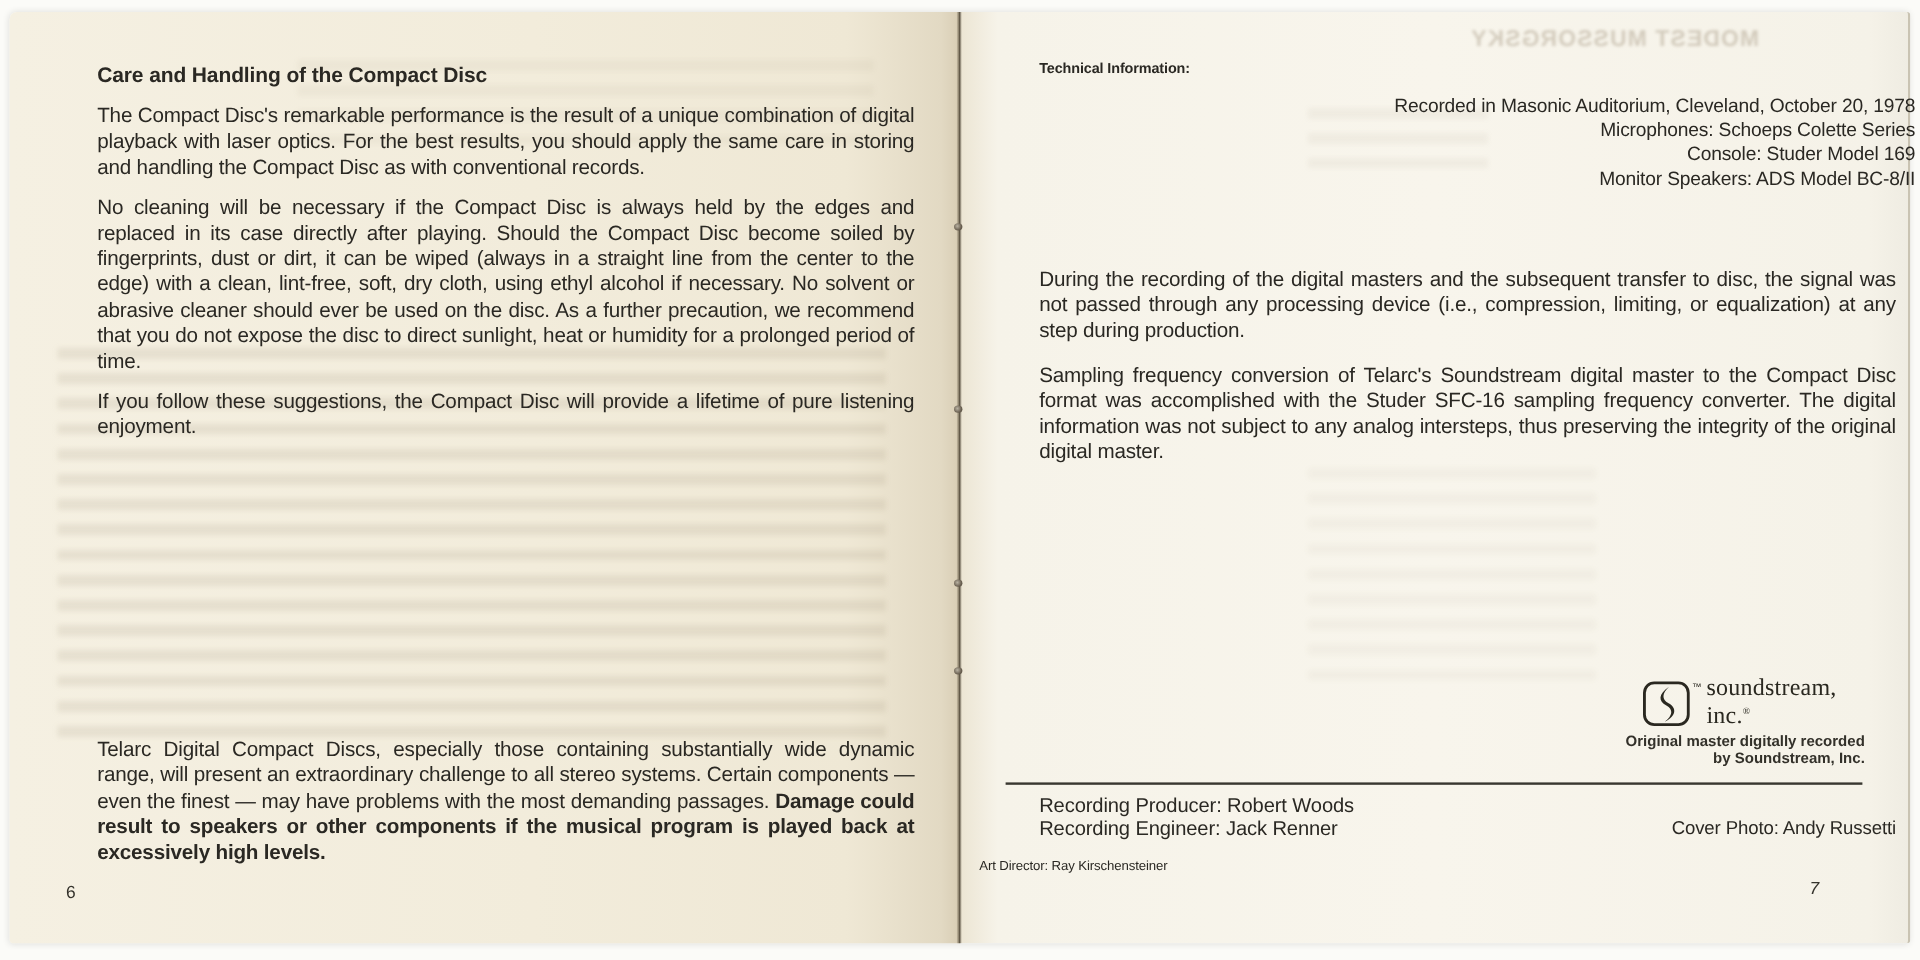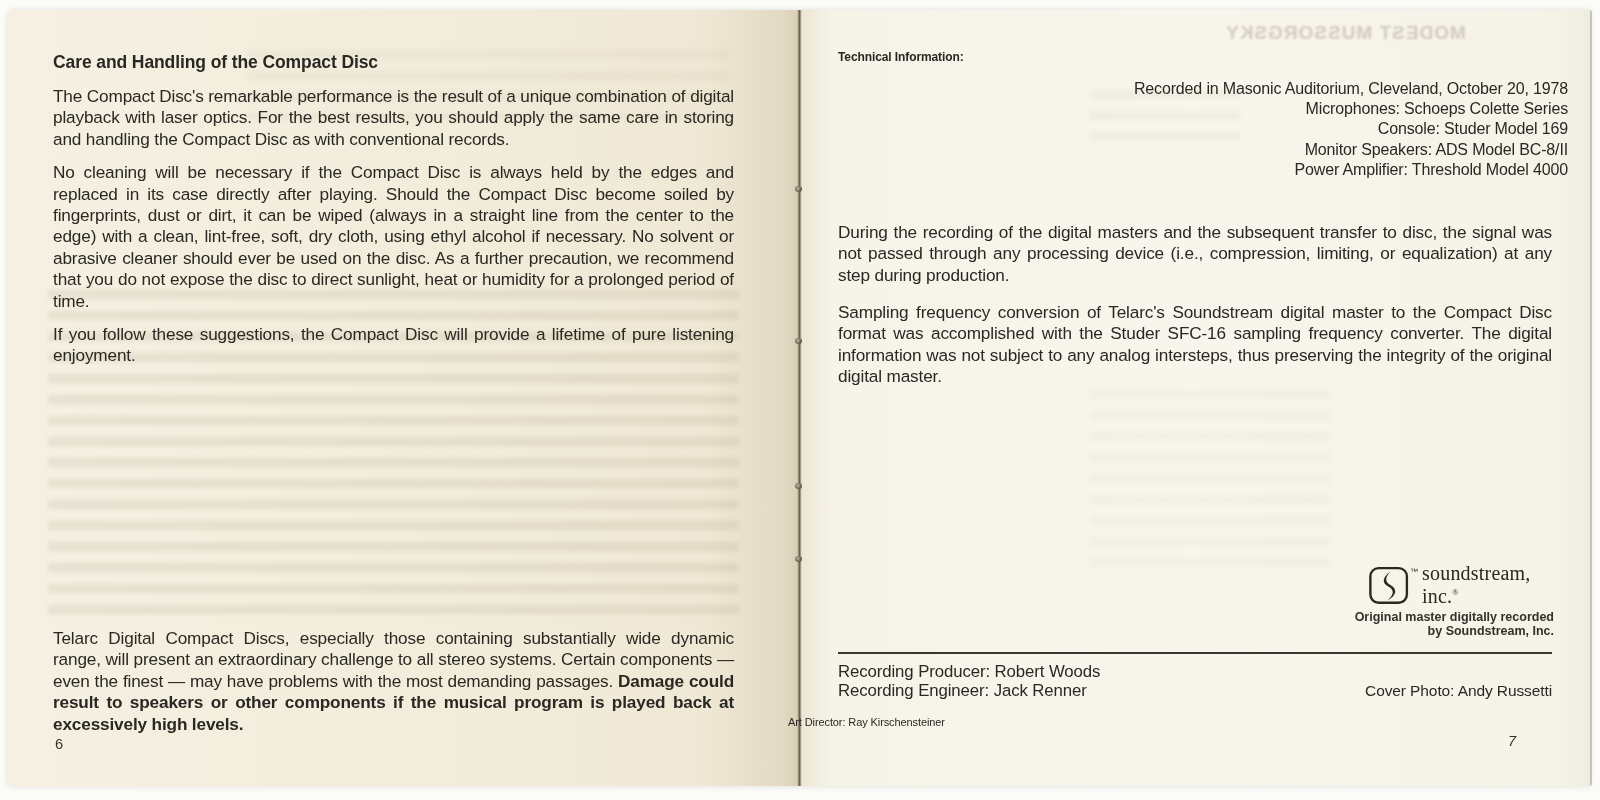--- a/index.html
+++ b/index.html
@@ -54,7 +54,7 @@
   }
 
   
-  .ink{color:#2a2823;}
+  .ink{color:#2a2823;margin-left:28px;}
   .lp-content{position:absolute;left:53px;top:52px;width:681px;}
   .lp-title{font-size:17.5px;font-weight:bold;letter-spacing:-0.1px;margin:0 0 13px 0;}
   .body-par{

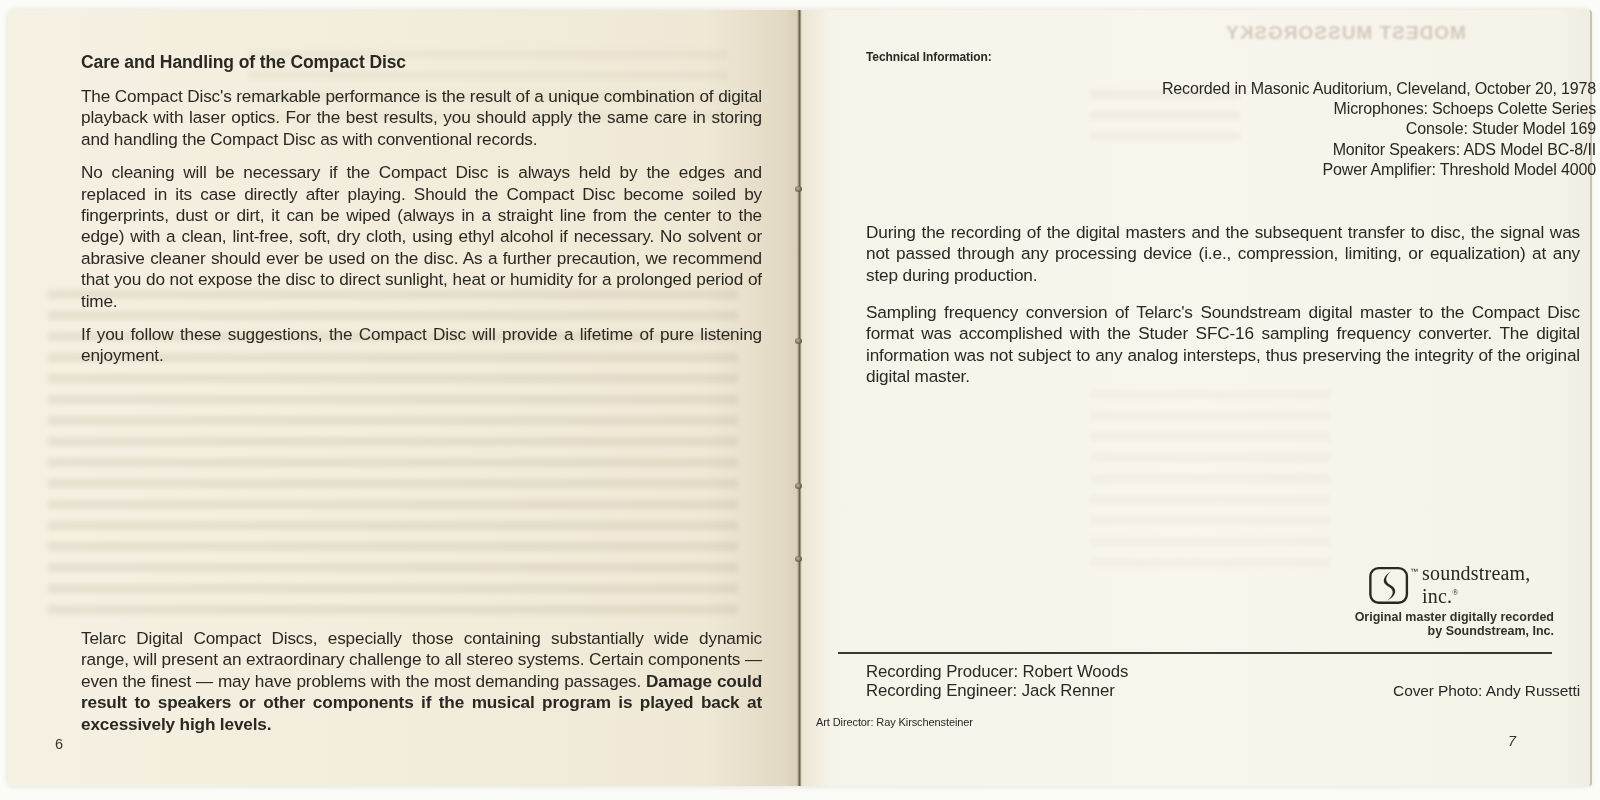--- a/index.html
+++ b/index.html
@@ -129,7 +129,6 @@
     <div>Microphones: Schoeps Colette Series</div>
     <div>Console: Studer Model 169</div>
     <div>Monitor Speakers: ADS Model BC-8/II</div>
-    <div>Power Amplifier: Threshold Model 4000</div>
   </div>
 
   <div class="rp-par1 ink">

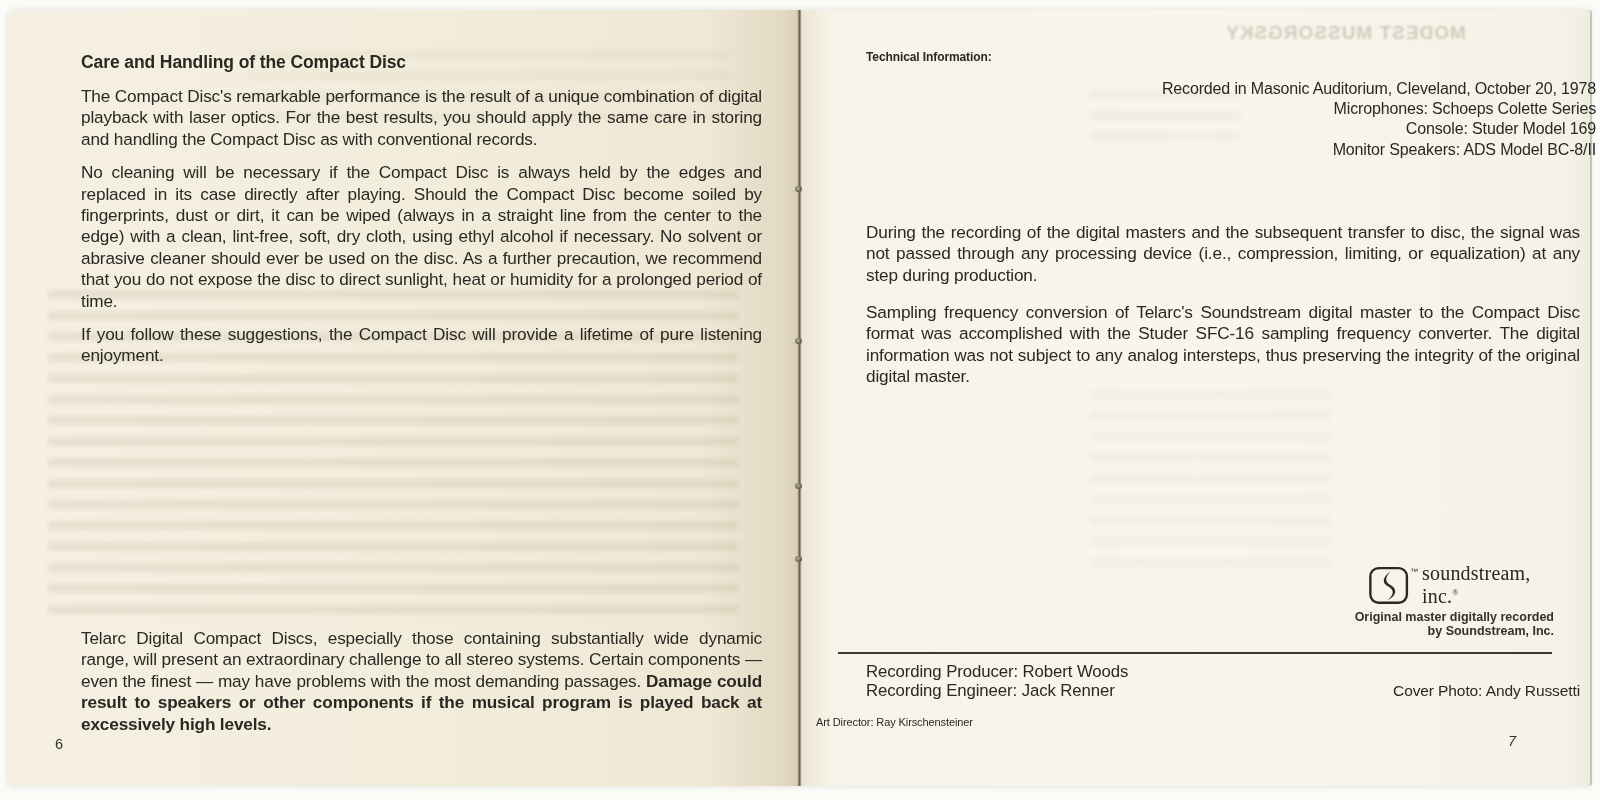--- a/index.html
+++ b/index.html
@@ -61,7 +61,7 @@
     font-size:17.2px;line-height:21.4px;letter-spacing:-0.15px;
     text-align:justify;margin:0 0 12px 0;
   }
-  .lp-warning{position:absolute;left:53px;top:628px;width:681px;}
+  .lp-warning{position:absolute;left:53px;top:614px;width:681px;}
   .page-num{position:absolute;font-size:14.5px;color:#35332c;}
 
   .rp-heading{position:absolute;left:838px;top:50px;font-size:12px;font-weight:bold;letter-spacing:-0.1px;}

